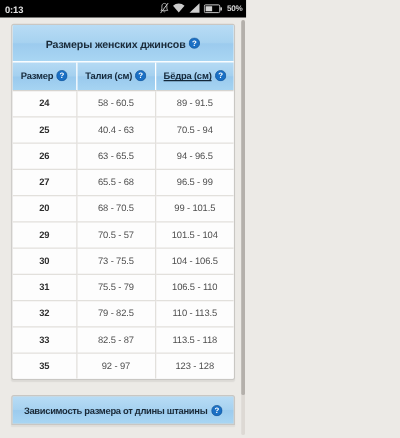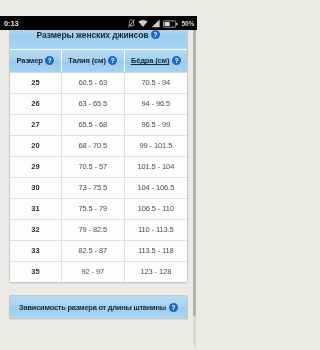--- a/index.html
+++ b/index.html
@@ -27,7 +27,6 @@
     color: #cfcfcf;
     position: relative;
     z-index: 40;
-    margin-top: 16px;
   }
   .sb-clock {
     font-size: 7.5px;

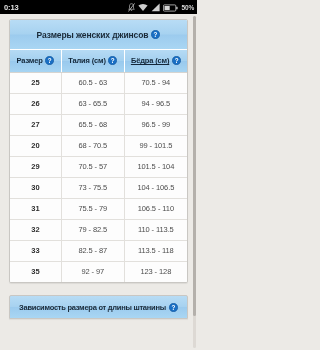--- a/index.html
+++ b/index.html
@@ -298,6 +298,11 @@
         </thead>
         <tbody>
           <tr>
+            <td class="c-size">24</td>
+            <td>58 - 60.5</td>
+            <td>89 - 91.5</td>
+          </tr>
+          <tr>
             <td class="c-size">25</td>
             <td>60.5 - 63</td>
             <td>70.5 - 94</td>

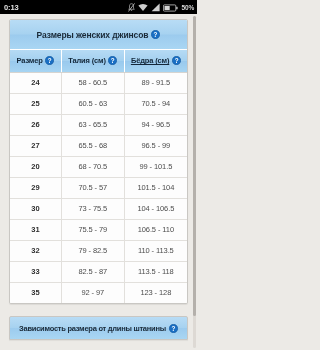--- a/index.html
+++ b/index.html
@@ -304,7 +304,7 @@
           </tr>
           <tr>
             <td class="c-size">25</td>
-            <td>60.5 - 63</td>
+            <td>40.4 - 63</td>
             <td>70.5 - 94</td>
           </tr>
           <tr>

